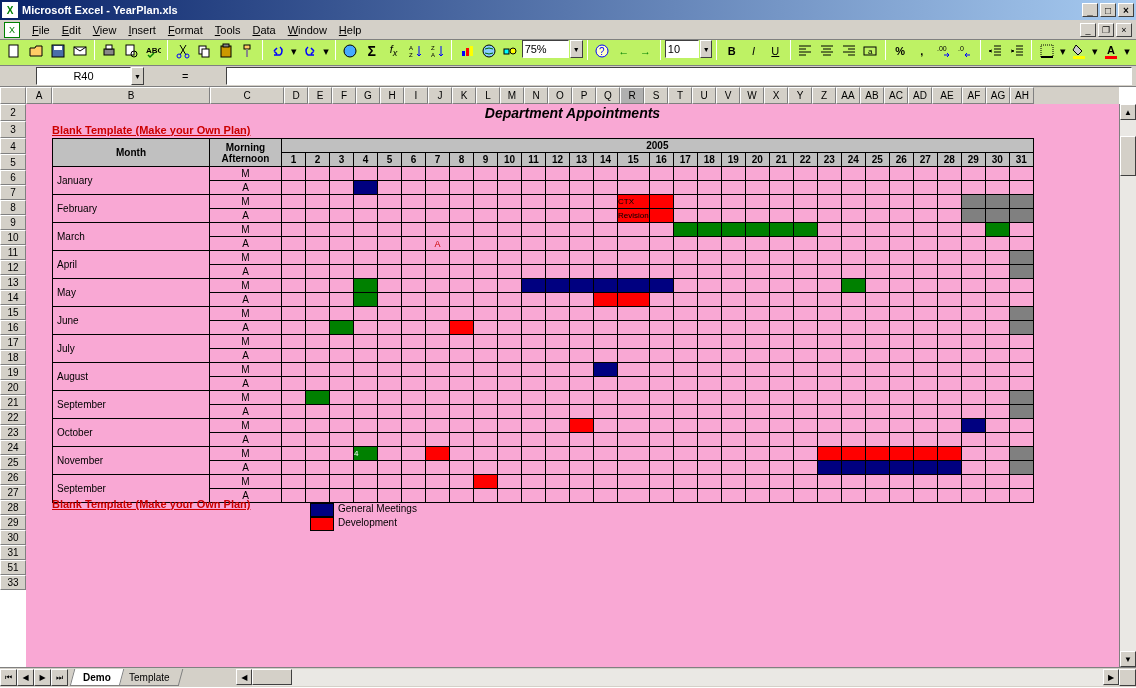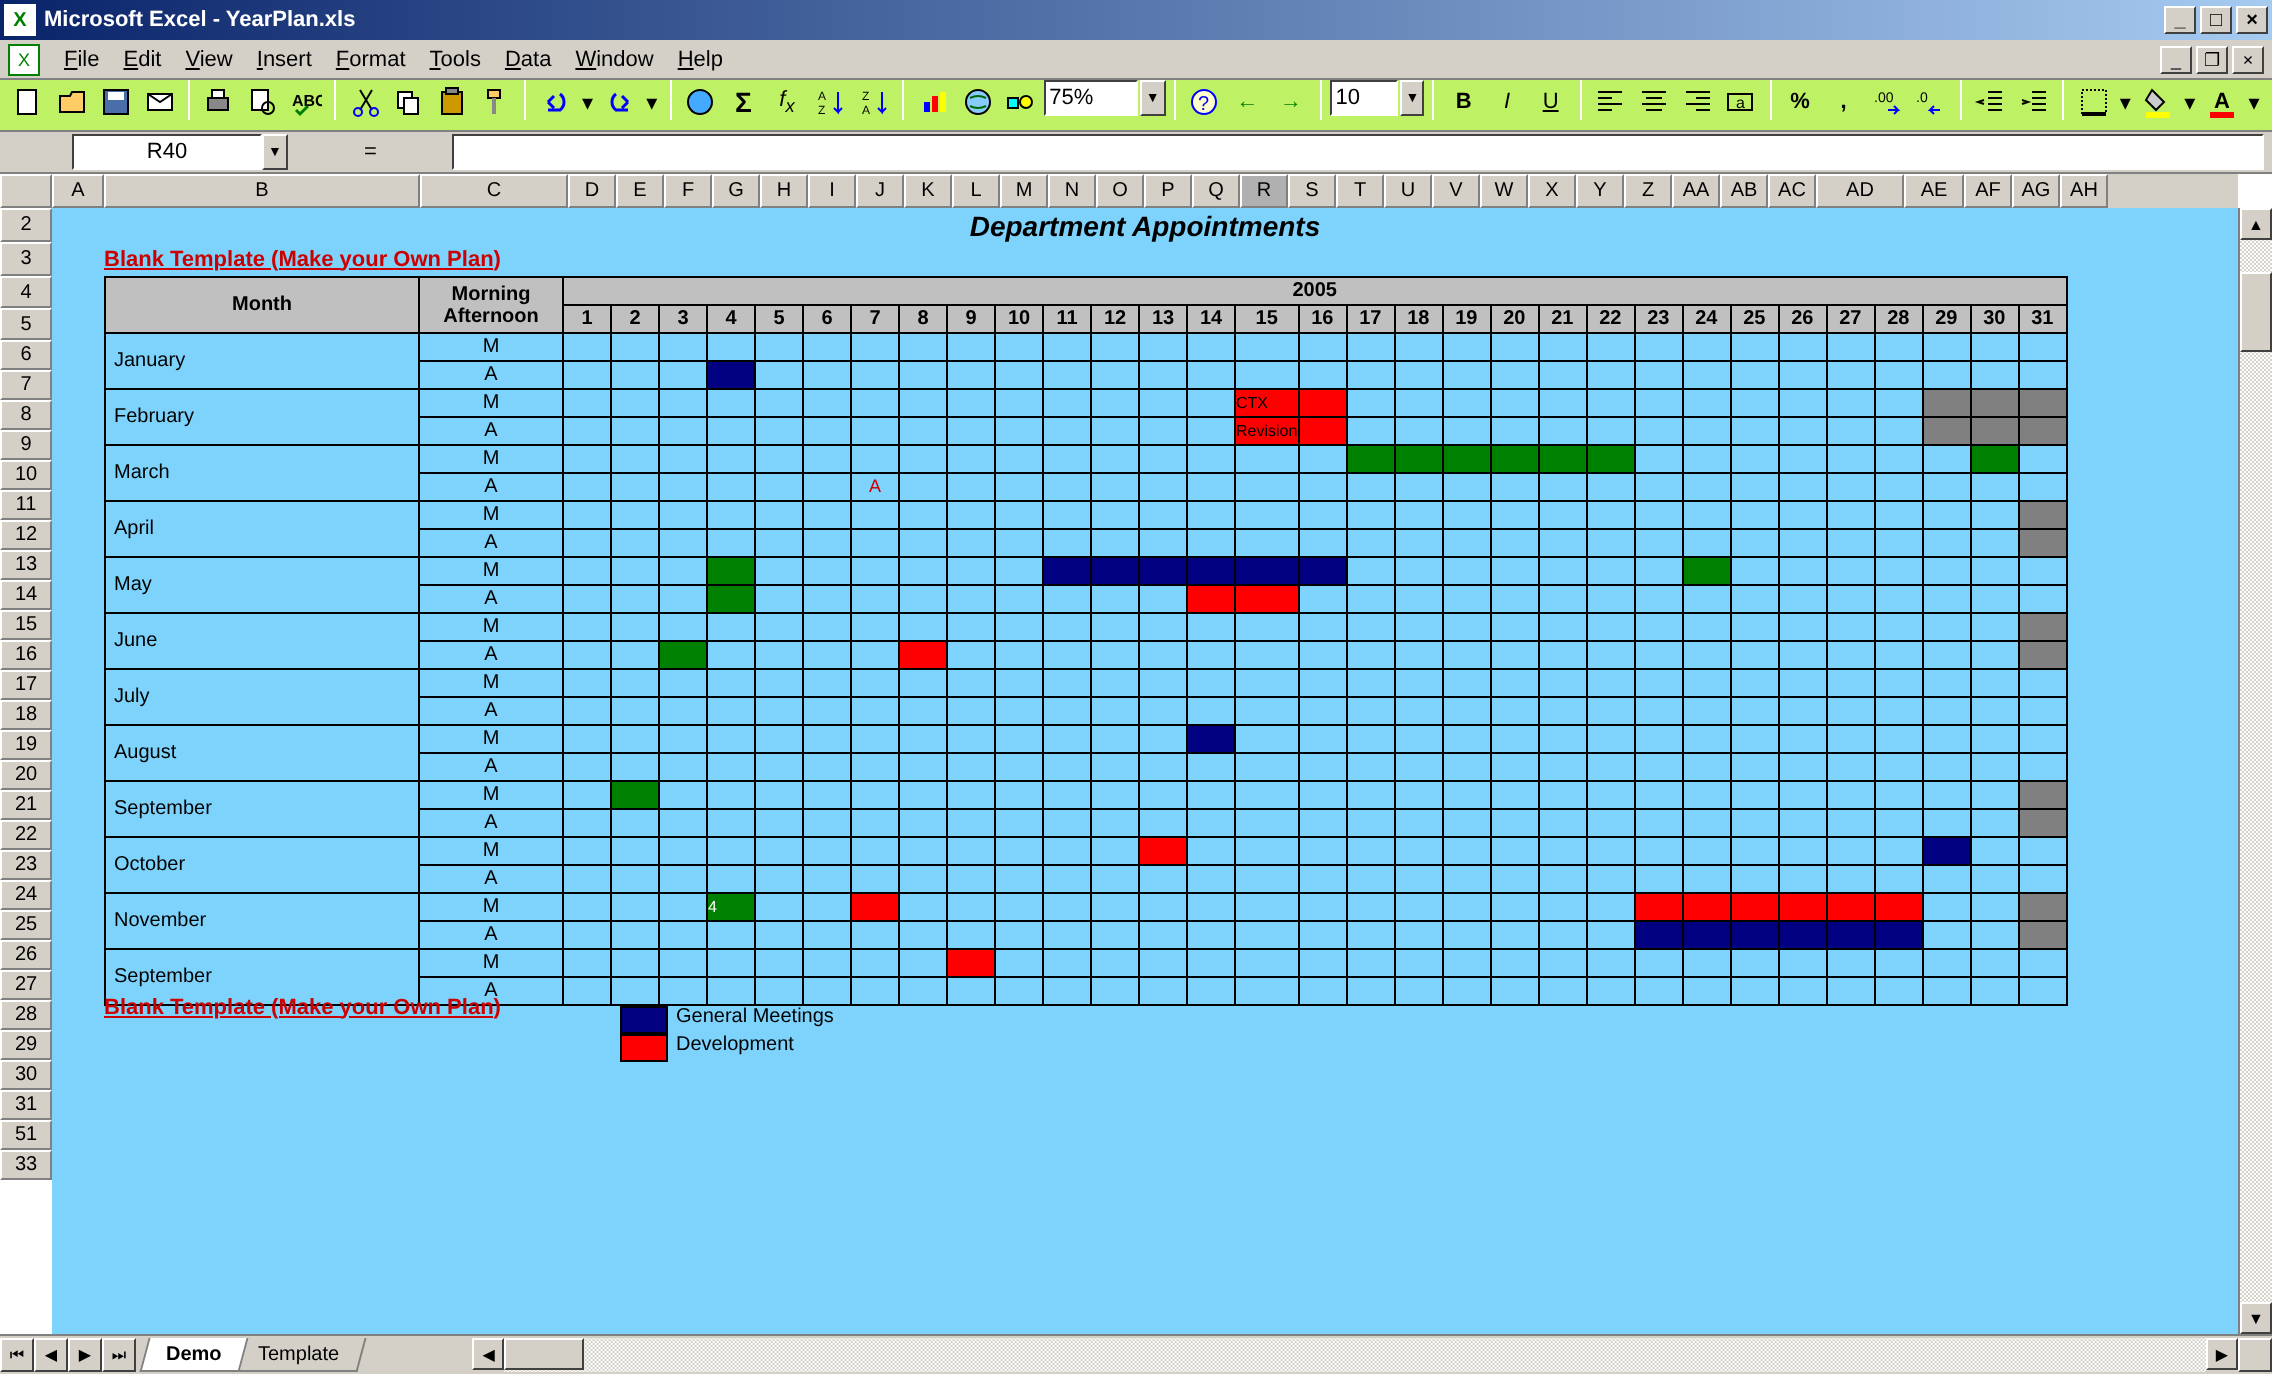--- a/index.html
+++ b/index.html
@@ -376,7 +376,7 @@
         <div class="ch" style="width: 24px;">AA</div>
         <div class="ch" style="width: 24px;">AB</div>
         <div class="ch" style="width: 24px;">AC</div>
-        <div class="ch" style="width: 44px;">AD</div>
+        <div class="ch" style="width: 24px;">AD</div>
         <div class="ch" style="width: 30px;">AE</div>
         <div class="ch" style="width: 24px;">AF</div>
         <div class="ch" style="width: 24px;">AG</div>

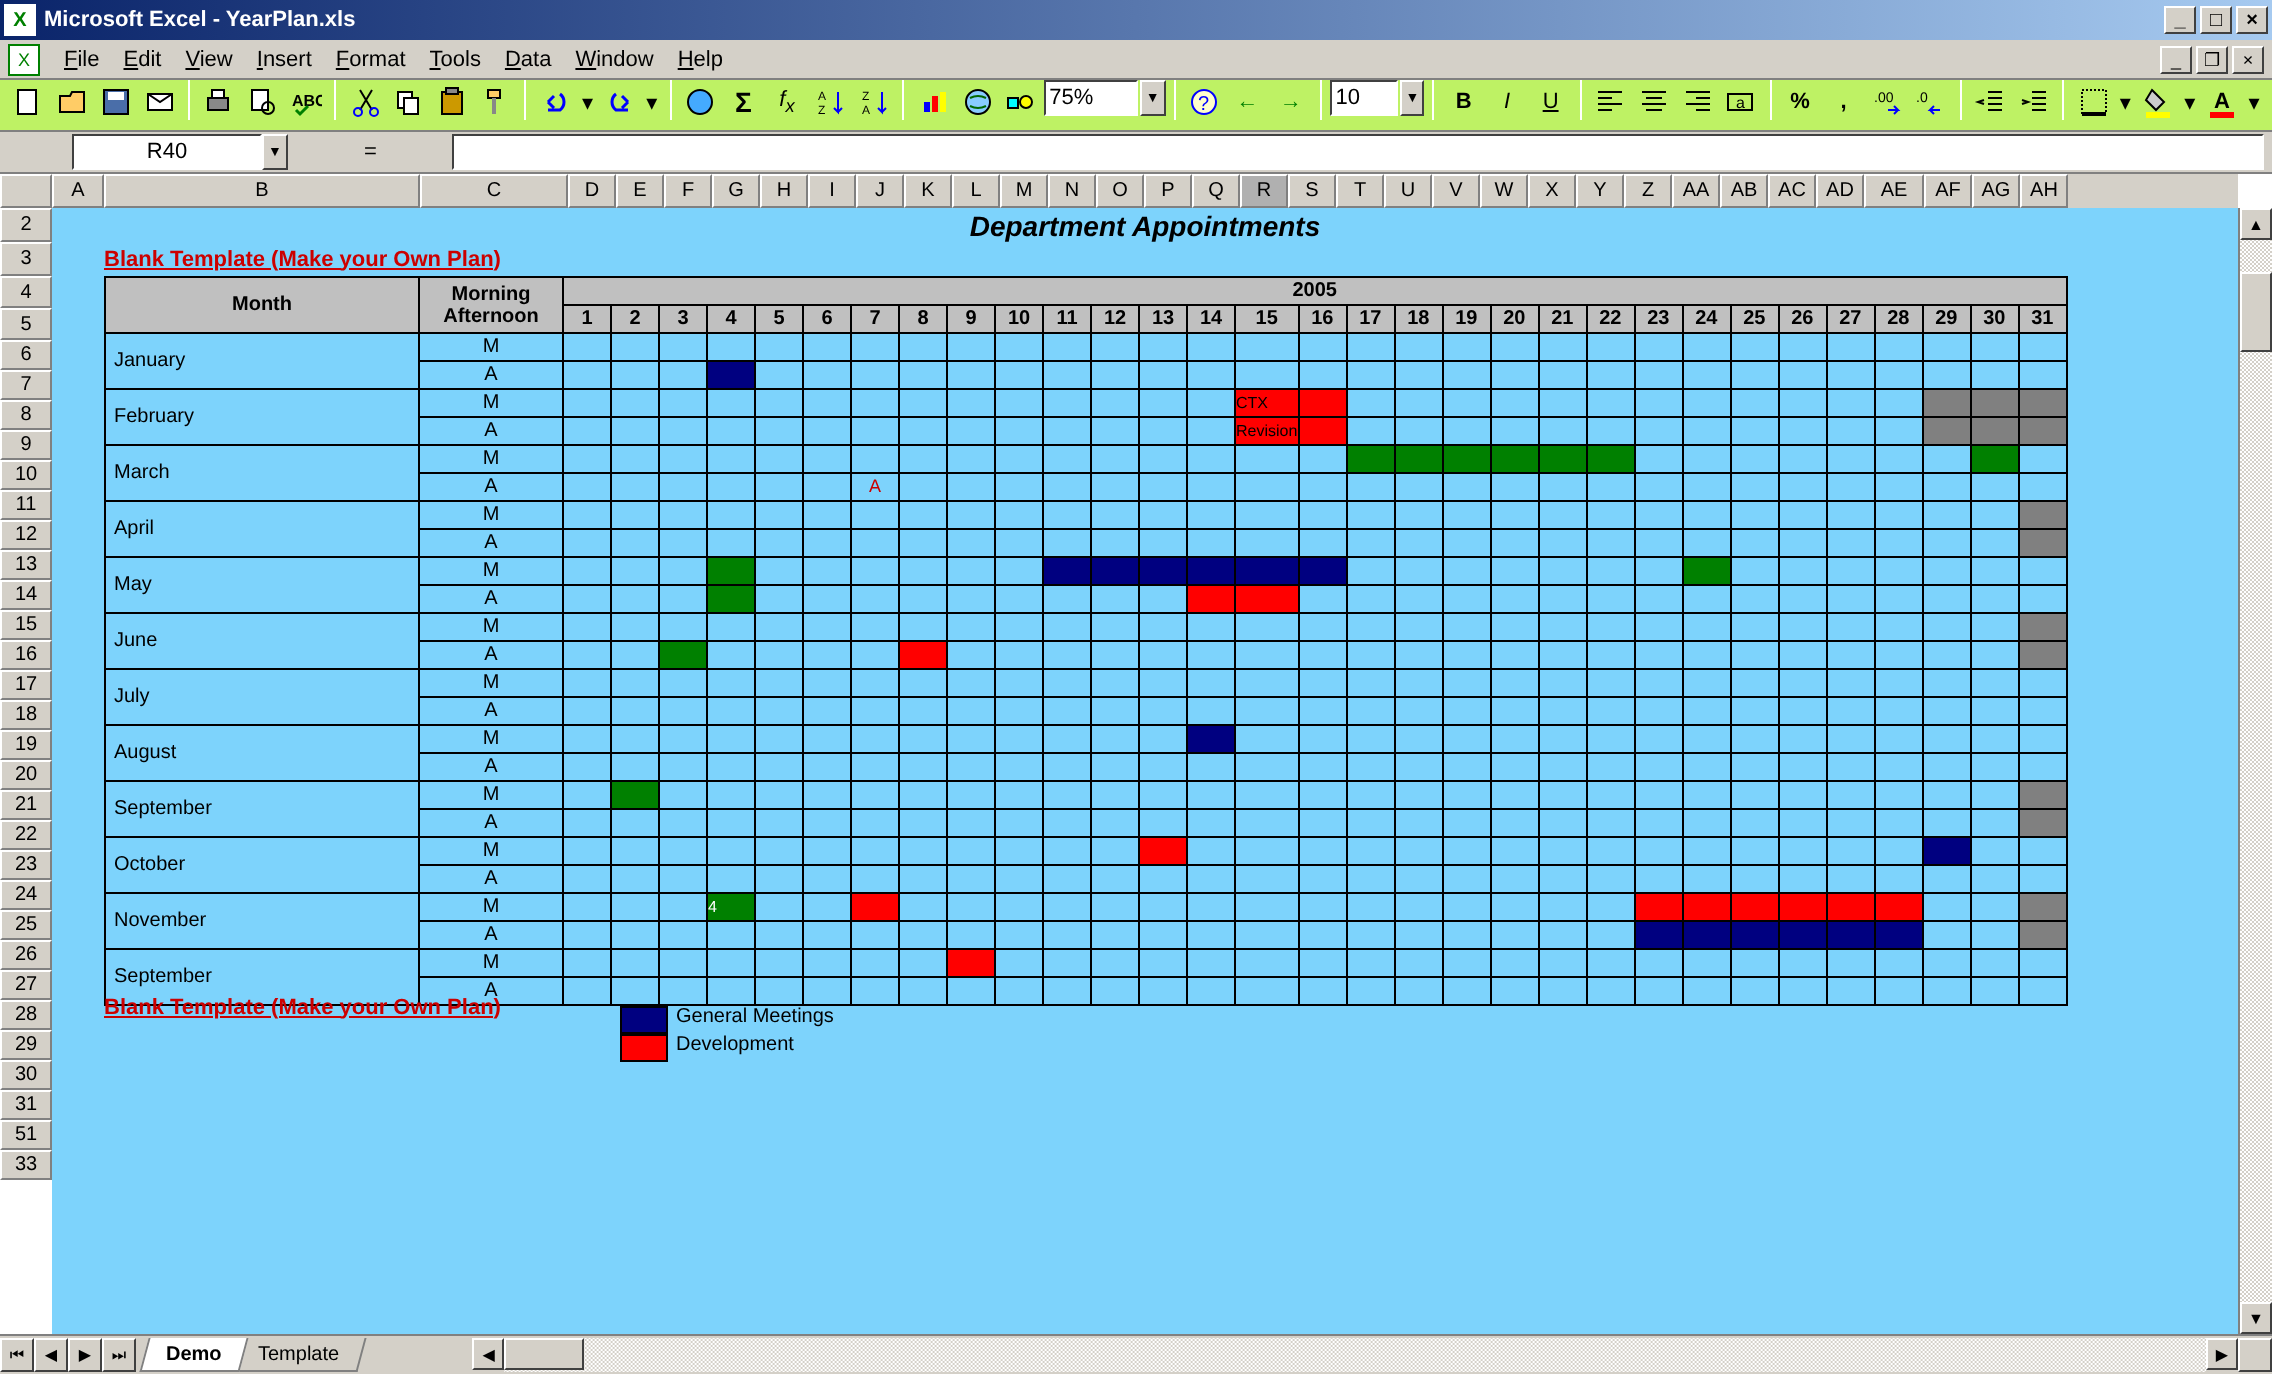--- a/index.html
+++ b/index.html
@@ -34,7 +34,7 @@
 .col-headers .ch.sel { background: #b0b0b0; }
 .row-headers { position: absolute; top: 17px; left: 0; width: 26px; background: #d4d0c8; }
 .row-headers .rh { width: 26px; background: #d4d0c8; border: 1px solid; border-color: #fff #808080 #808080 #fff; display: flex; align-items: center; justify-content: center; font-size: 10px; }
-.sheet-content { position: absolute; top: 17px; left: 26px; right: 17px; bottom: 0; background: #7dd3fc; }
+.sheet-content { position: absolute; top: 17px; left: 26px; right: 17px; bottom: 0; background: #f9a8d4; }
 .sheet-content .title-row { height: 17px; display: flex; align-items: center; justify-content: center; font-weight: bold; font-style: italic; font-size: 14px; }
 .sheet-content .link-row { height: 17px; display: flex; align-items: center; padding-left: 26px; }
 .sheet-content .link-row a { color: #cc0000; font-weight: bold; text-decoration: underline; font-size: 11px; }

